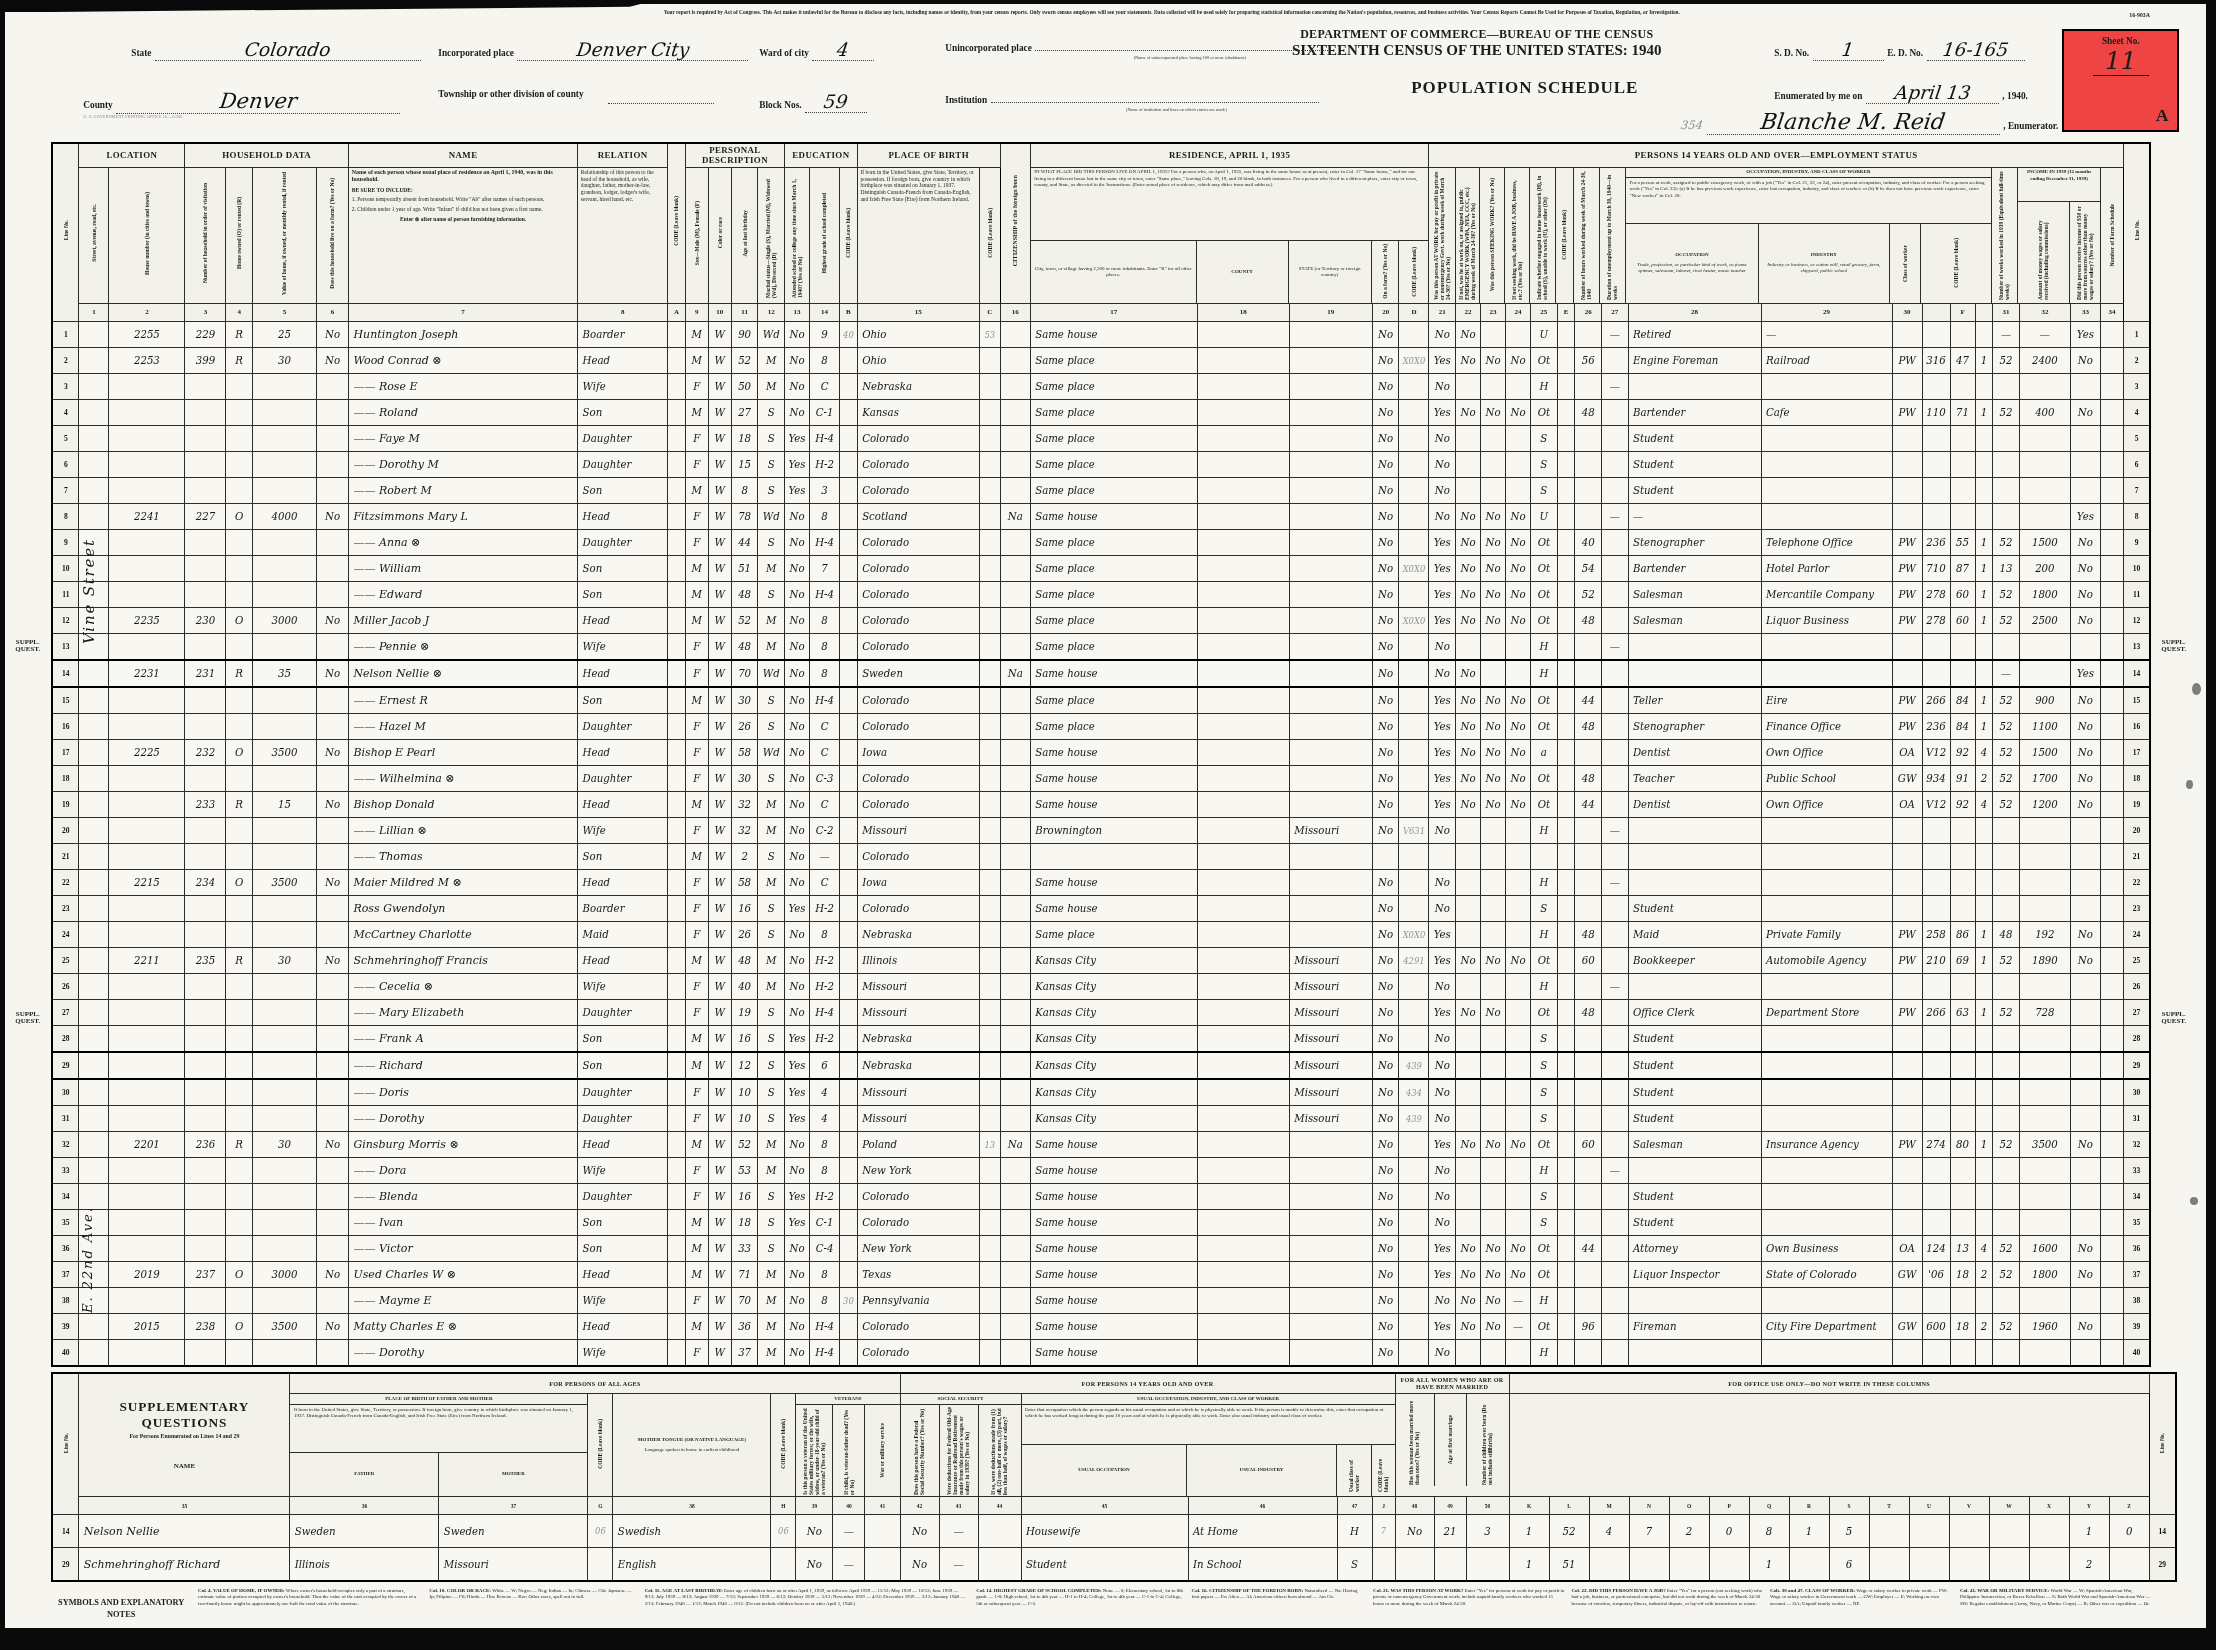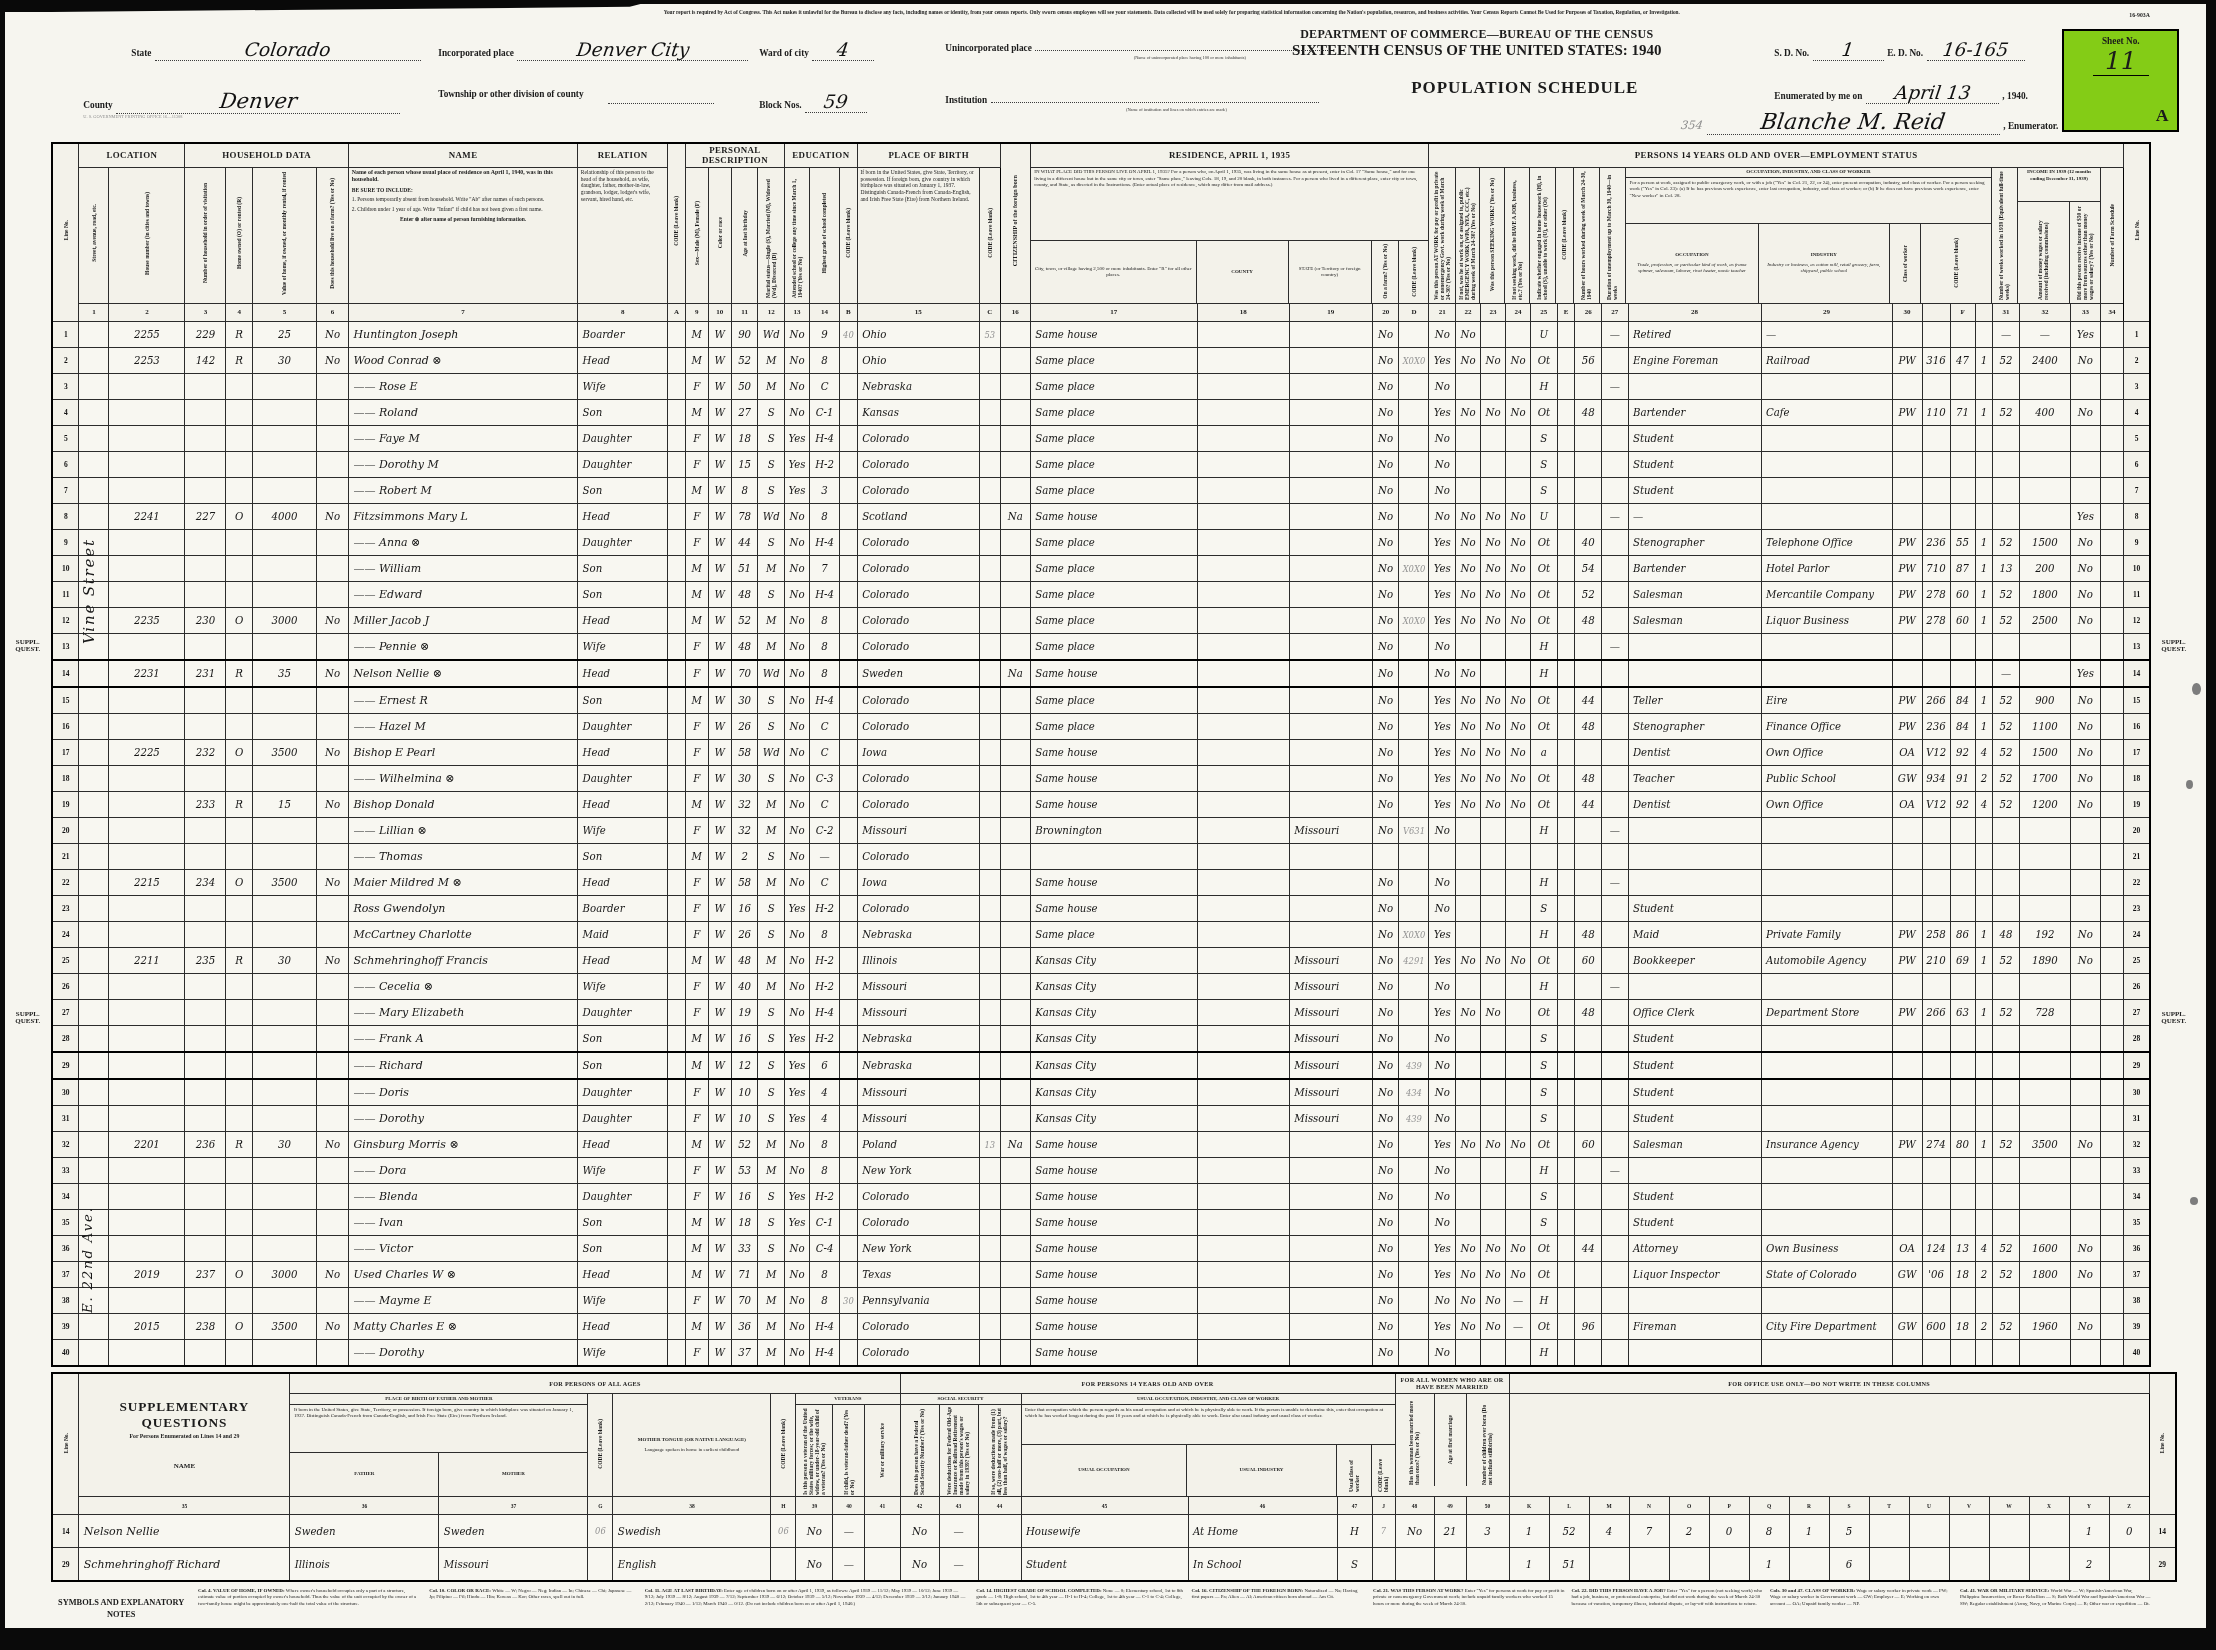--- a/index.html
+++ b/index.html
@@ -24,7 +24,7 @@
         display:inline-block;transform:skewX(-8deg);}
   .dotted{border-bottom:1.4px dotted #3c3c3c;display:inline-block;}
   .pencil{color:#8e8e8e;}
-  .sheetbox{left:2057px;top:25px;width:113px;height:99px;border:2.2px solid #000;background:#84cc16;text-align:center;}
+  .sheetbox{left:2057px;top:25px;width:113px;height:99px;border:2.2px solid #000;background:#ef4444;text-align:center;}
   .sheetbox .lbl{font-size:9.3px;font-weight:bold;margin-top:5.3px;}
   .sheetbox .big{font-family:"DejaVu Serif",serif;font-style:italic;font-size:25px;border-bottom:1.8px solid #000;display:inline-block;padding:0 12.4px;}
   .sheetbox .ab{font-size:17.7px;font-weight:bold;position:absolute;right:8.9px;bottom:3.5px;}

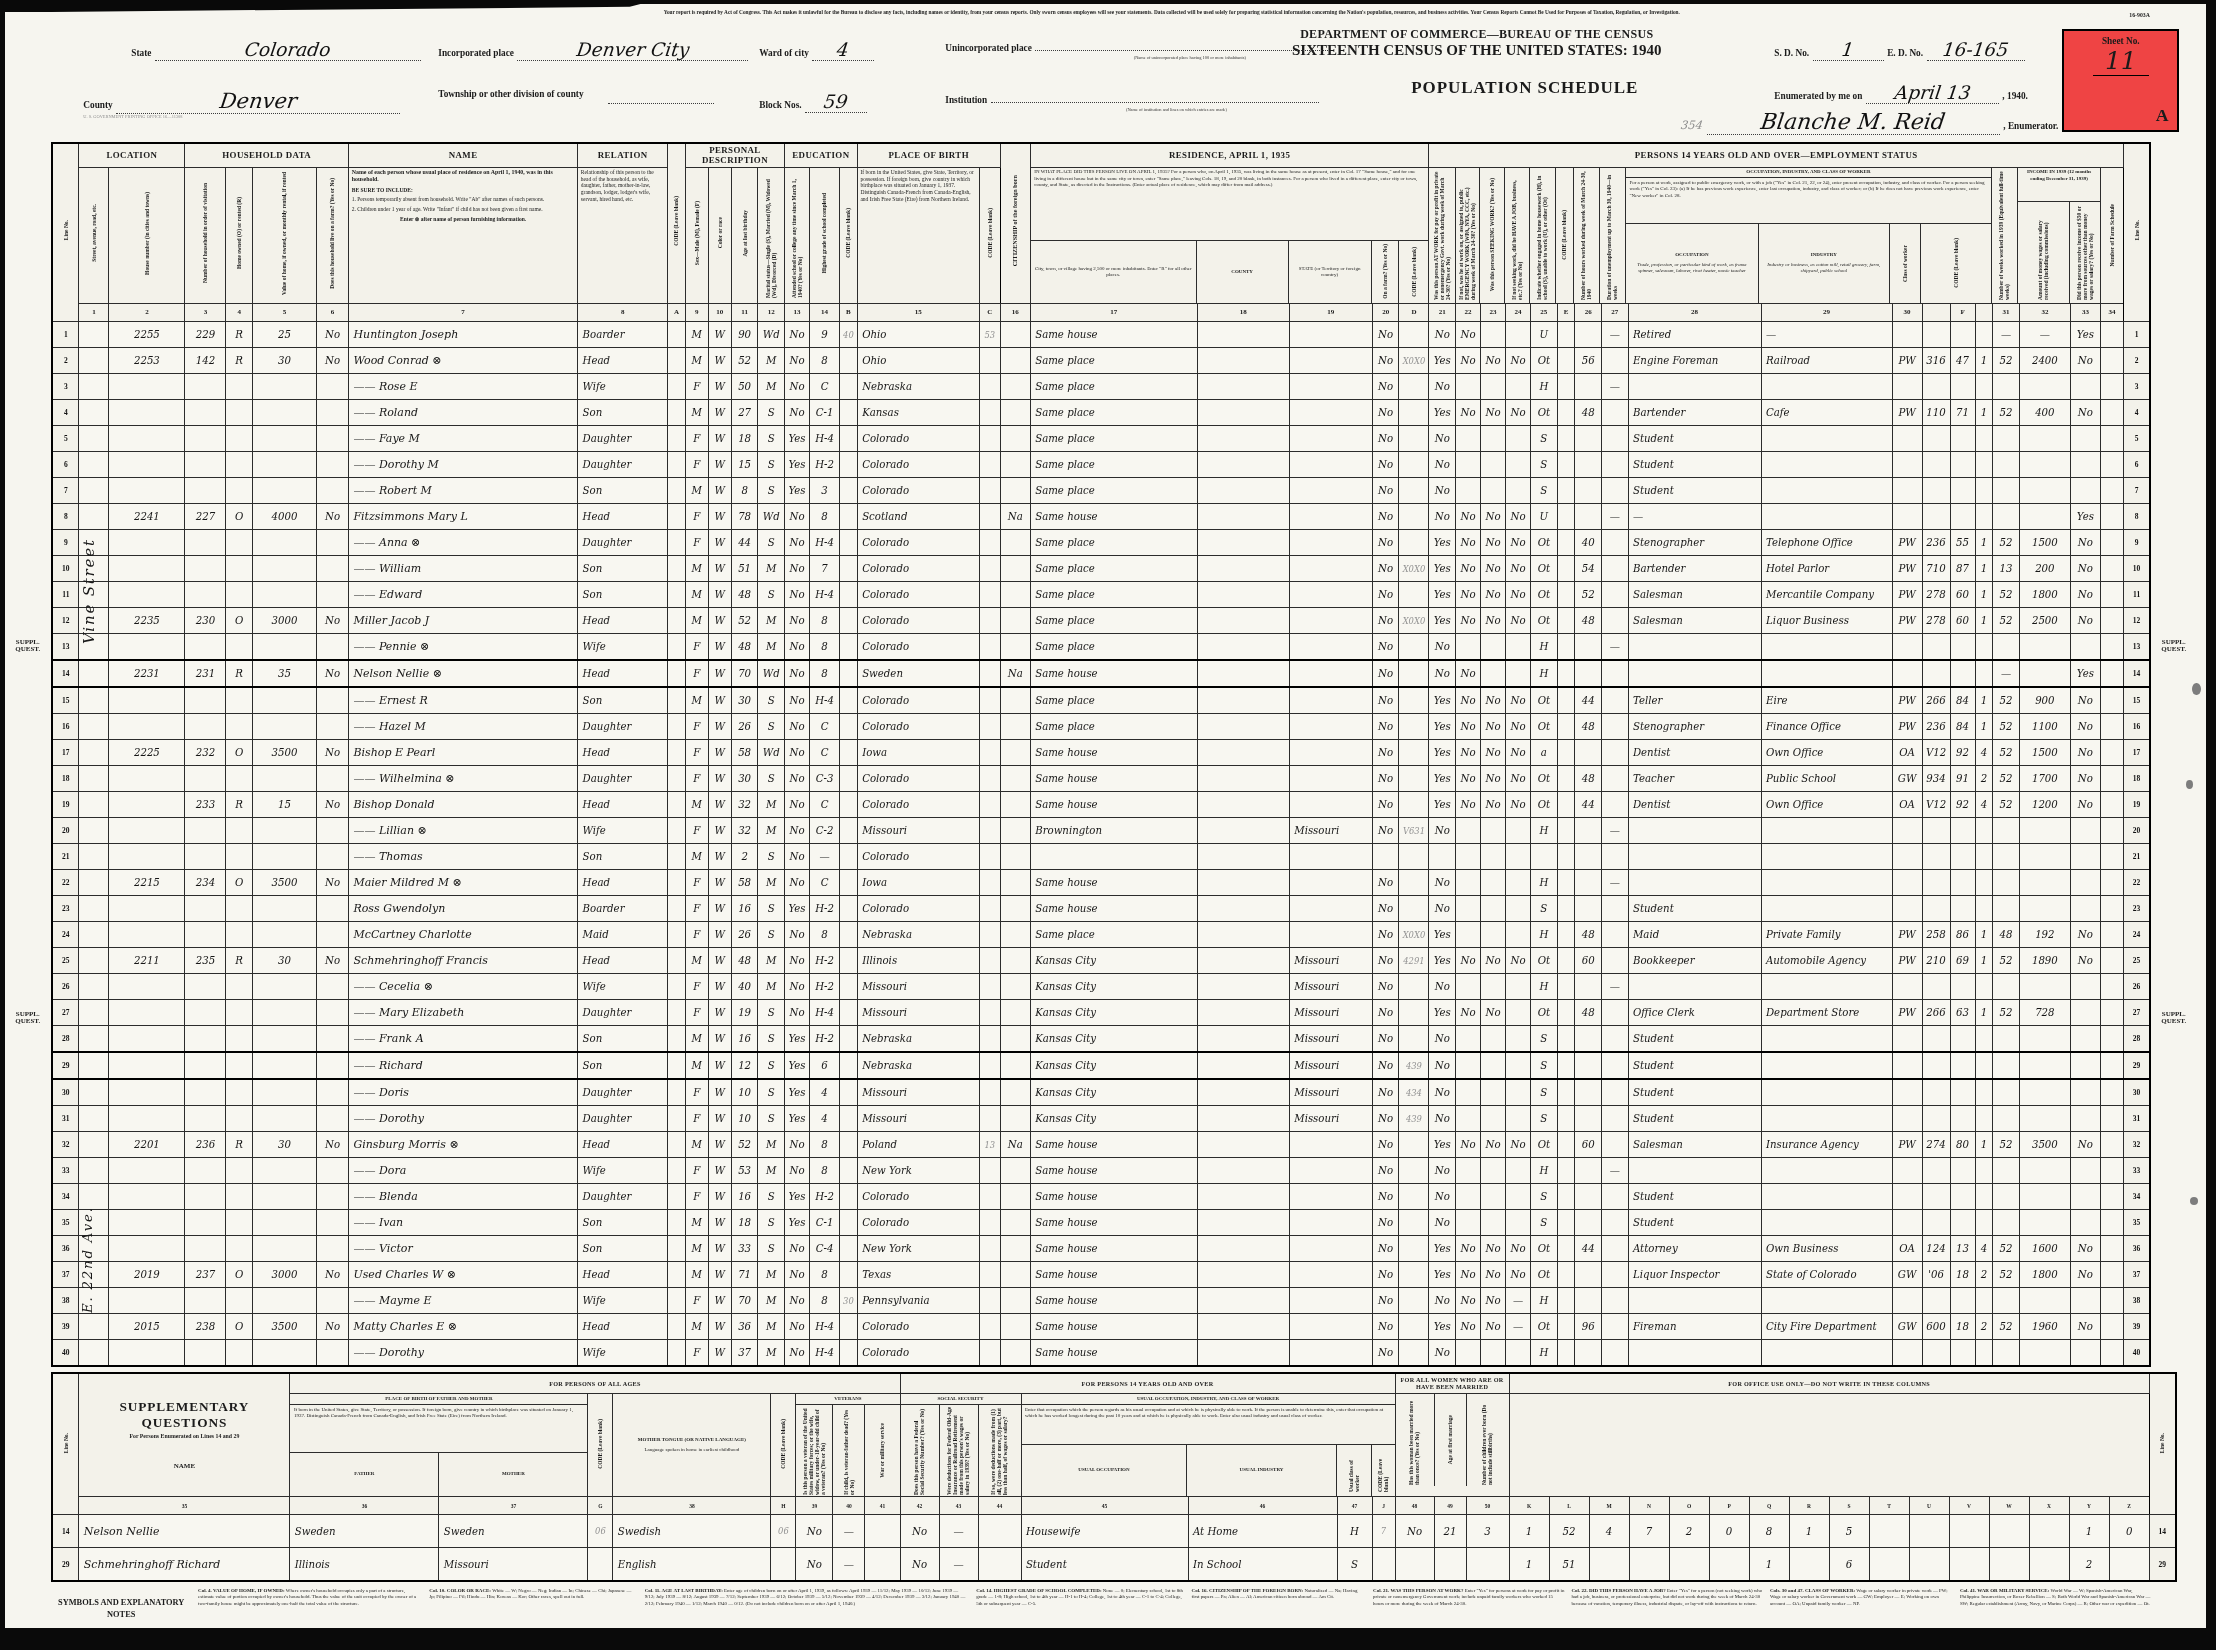--- a/index.html
+++ b/index.html
@@ -429,7 +429,7 @@
             <td class="ln">2</td>
             <td class="b2"></td>
             <td class="">2253</td>
-            <td class="b2">142</td>
+            <td class="b2">399</td>
             <td class="">R</td>
             <td class="">30</td>
             <td class="">No</td>

